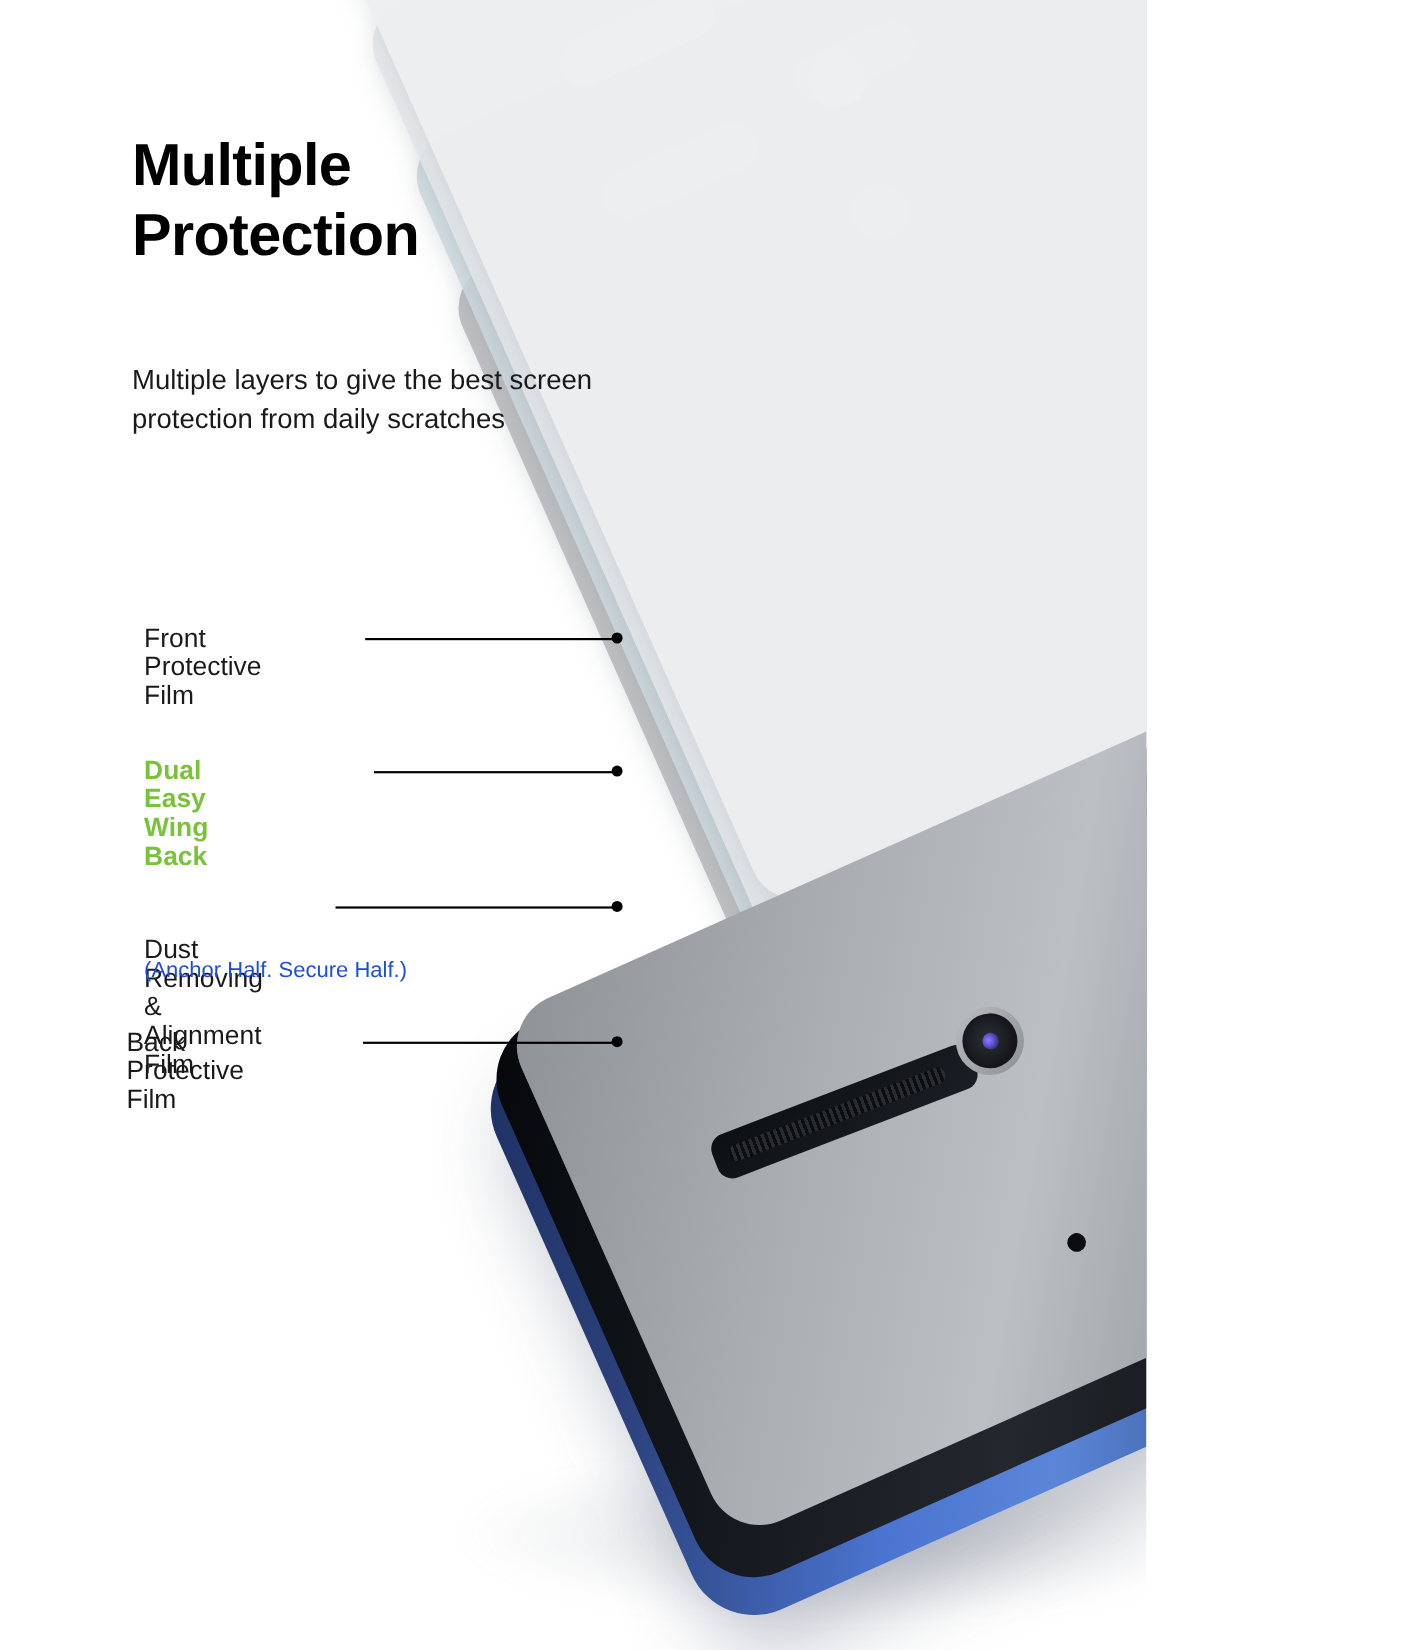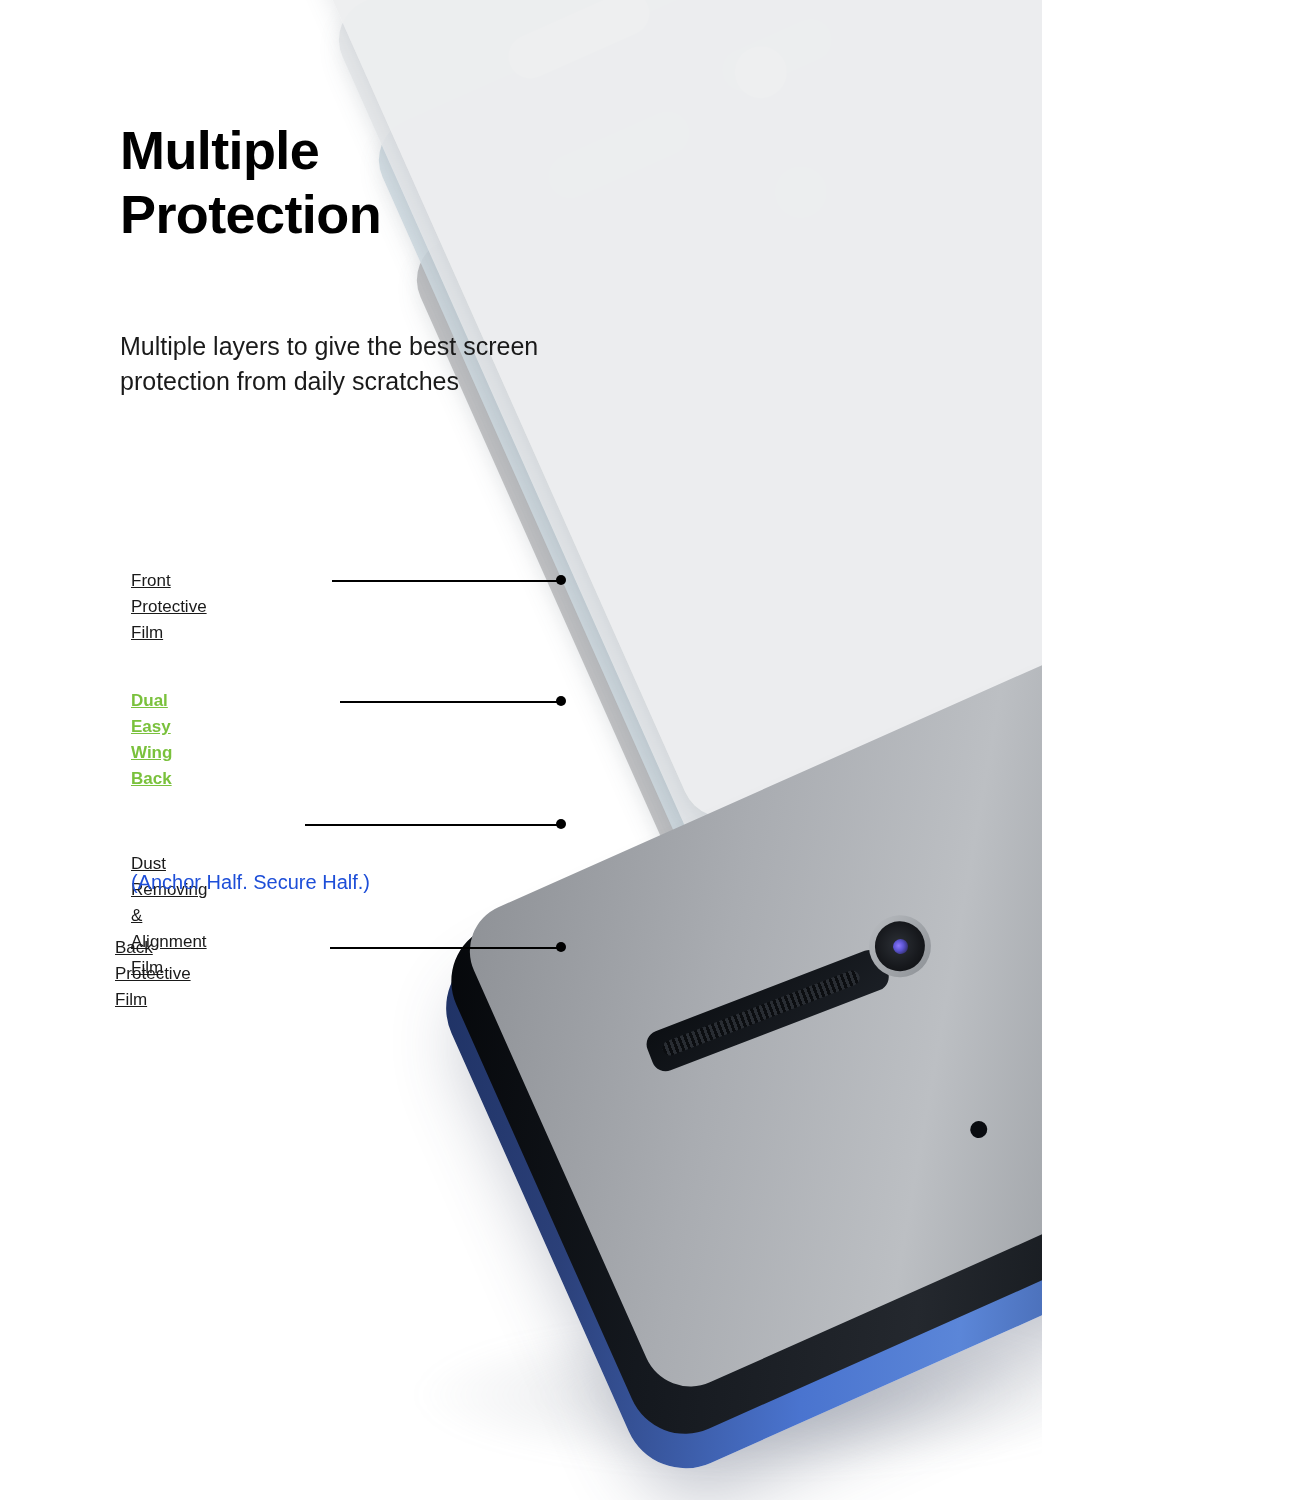--- a/index.html
+++ b/index.html
@@ -168,11 +168,10 @@
   .callout { position: absolute; }
   .callout .lbl {
     position: absolute;
-    font-size: 17px;
+    font-size: 24px;
     line-height: 26px;
     color: #1a1a1a;
     white-space: pre-line;
-    text-decoration: underline;
   }
   .callout .lbl.green { color: #7ac13c; font-weight: 700; }
   .callout .sub-green {

